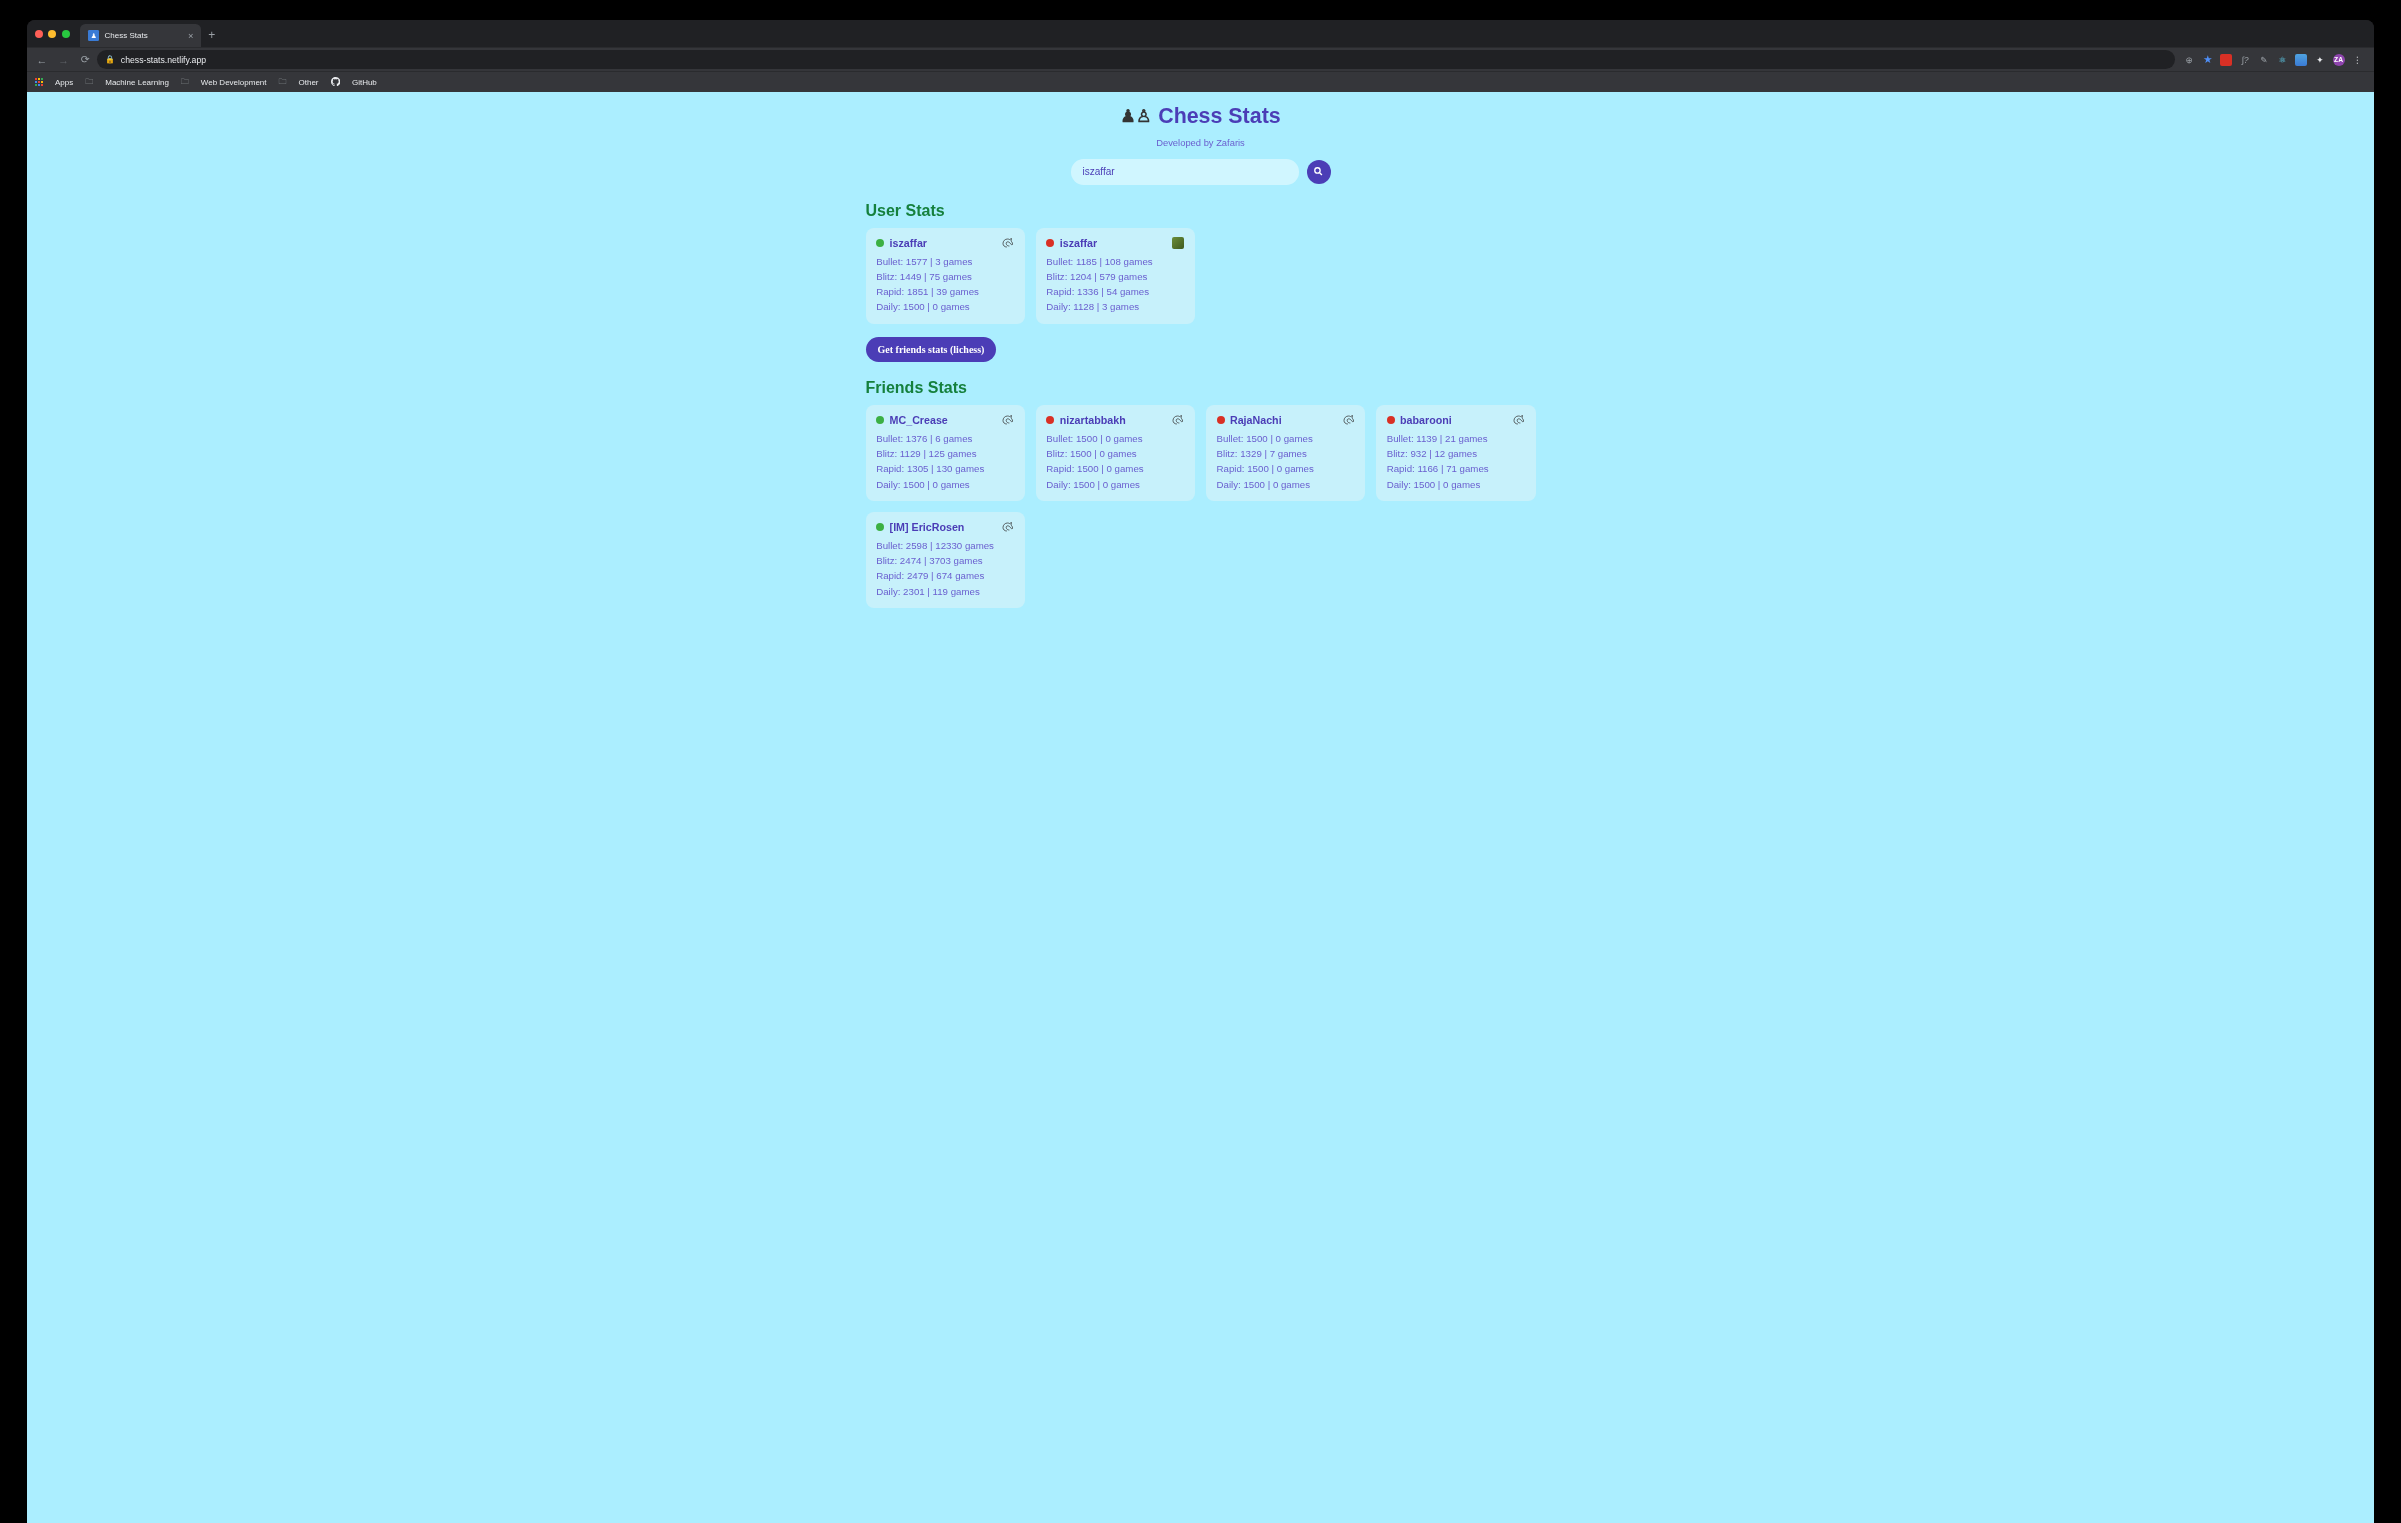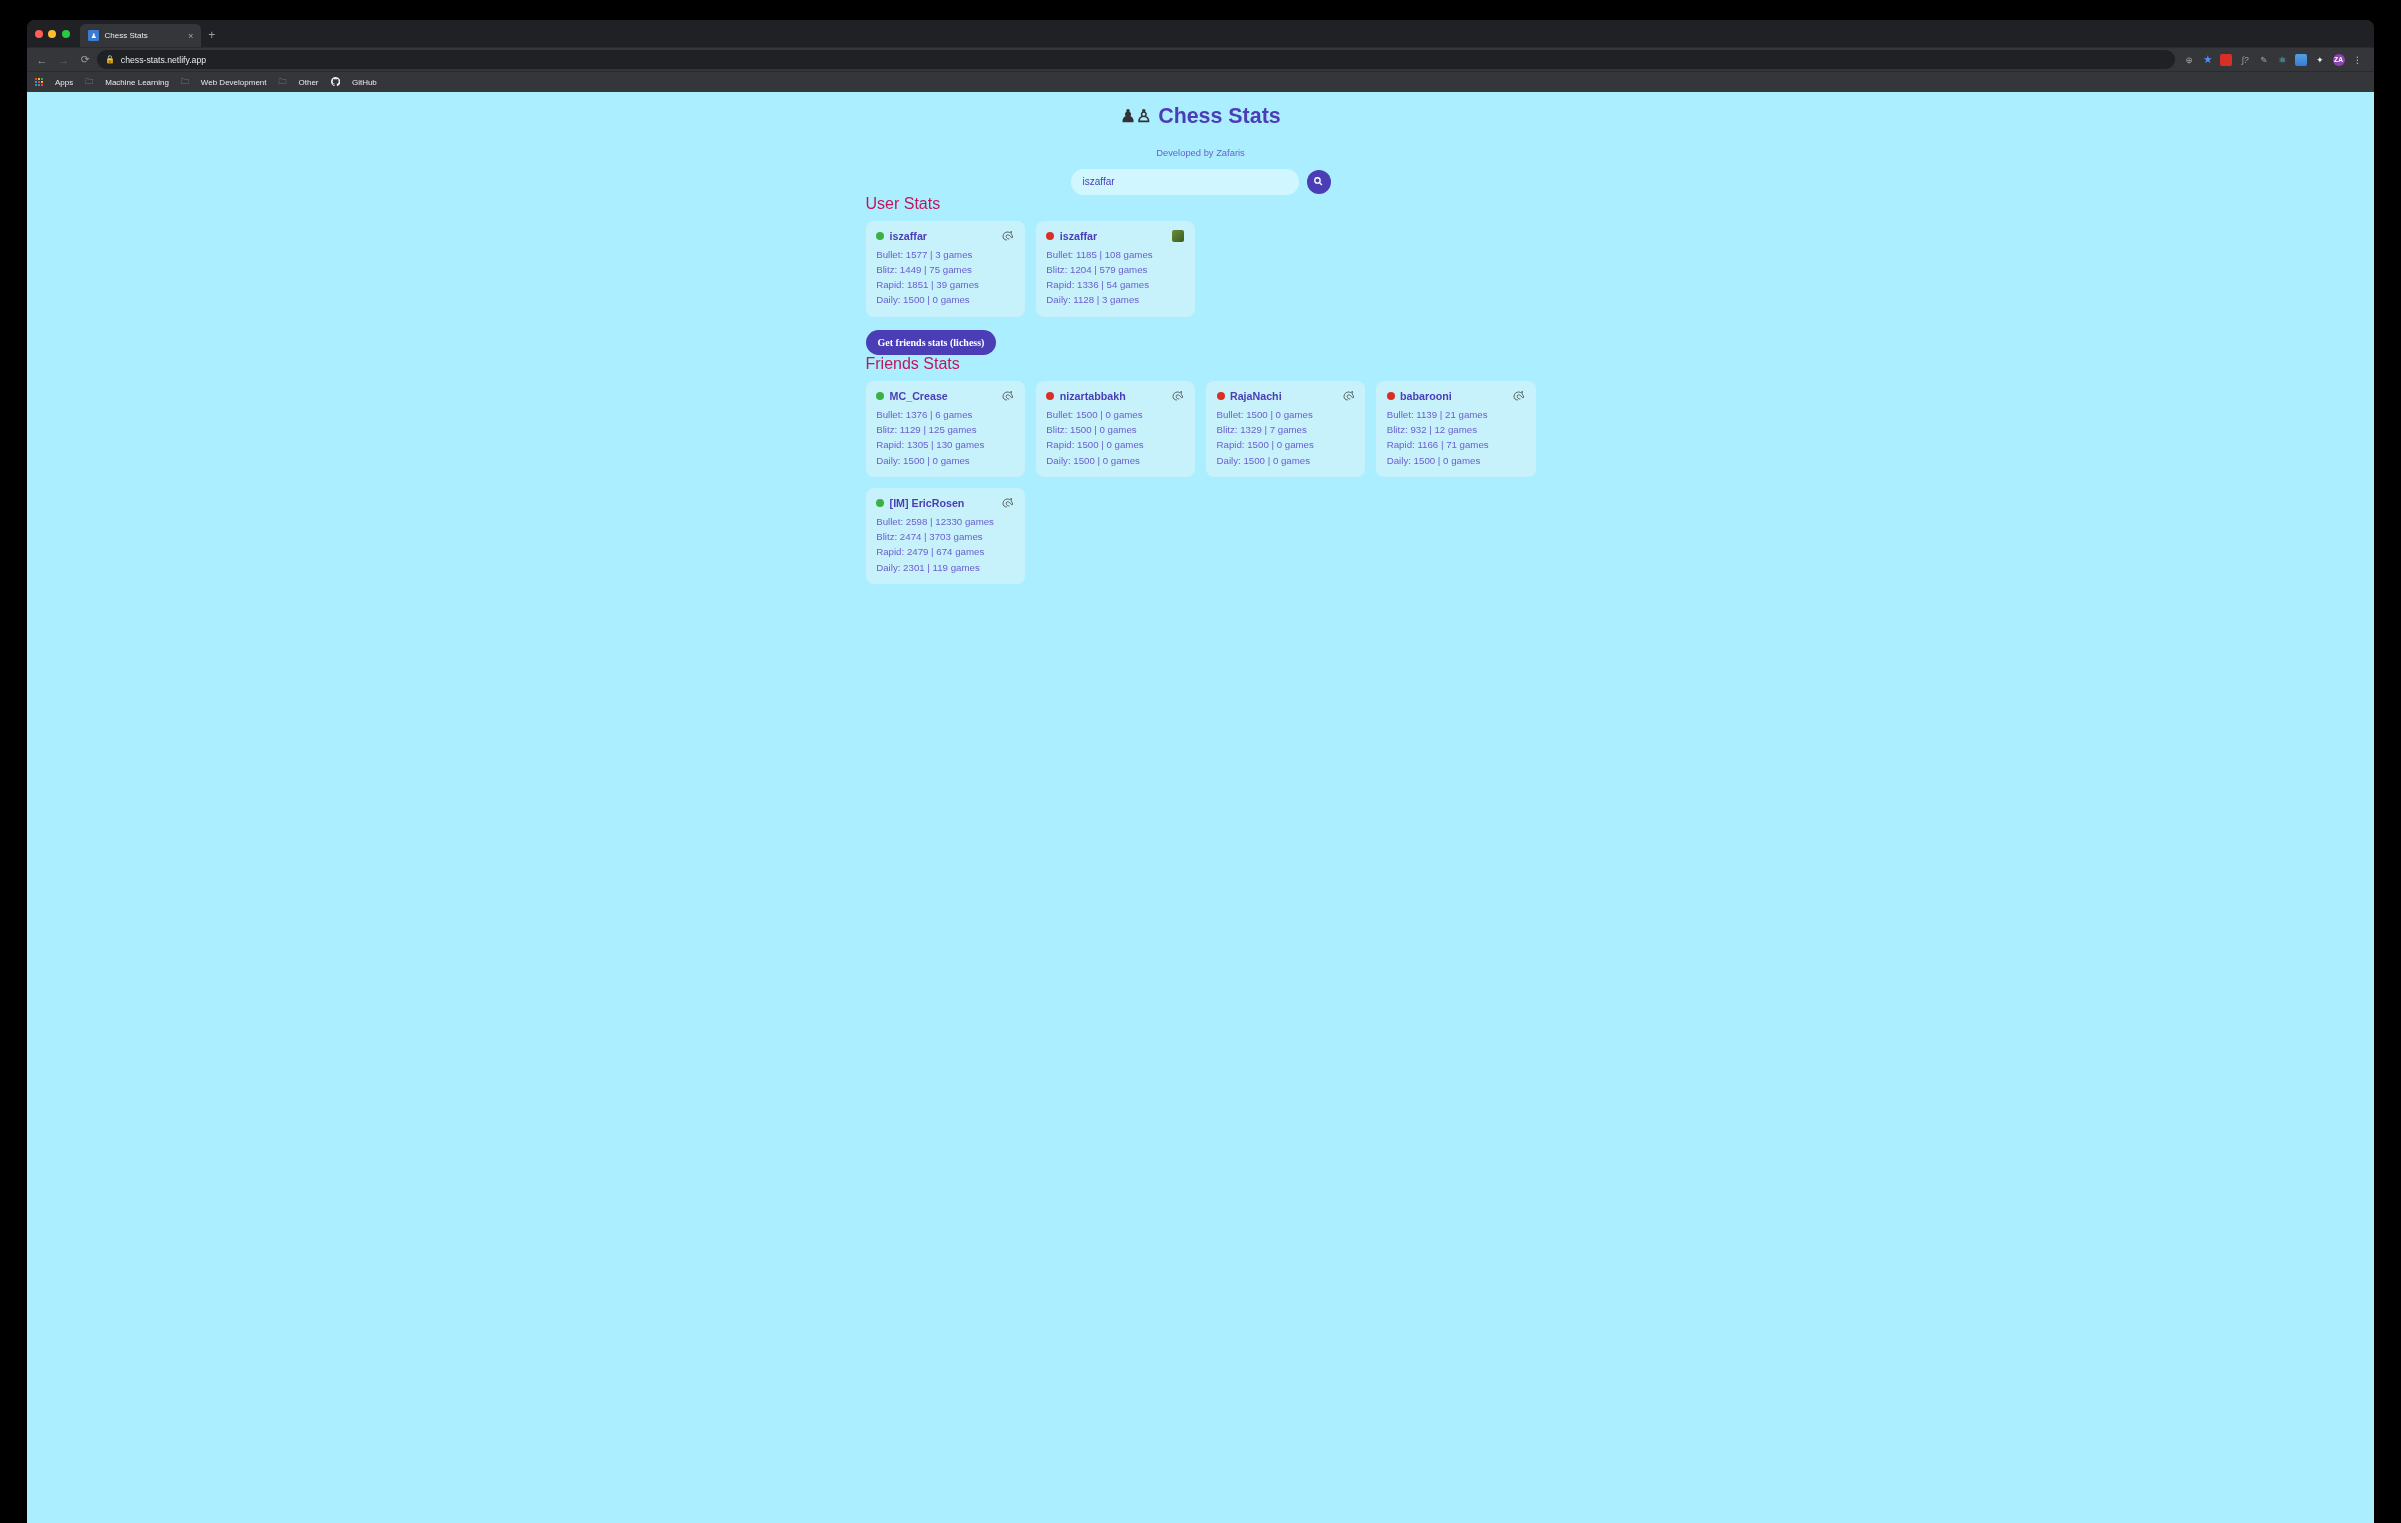--- a/index.html
+++ b/index.html
@@ -155,7 +155,7 @@
     text-align: center;
     color: #6a5fcf;
     font-size: 9.4px;
-    margin-top: 18px;
+    margin-top: 8px;
   }
   .search-row {
     display: flex;

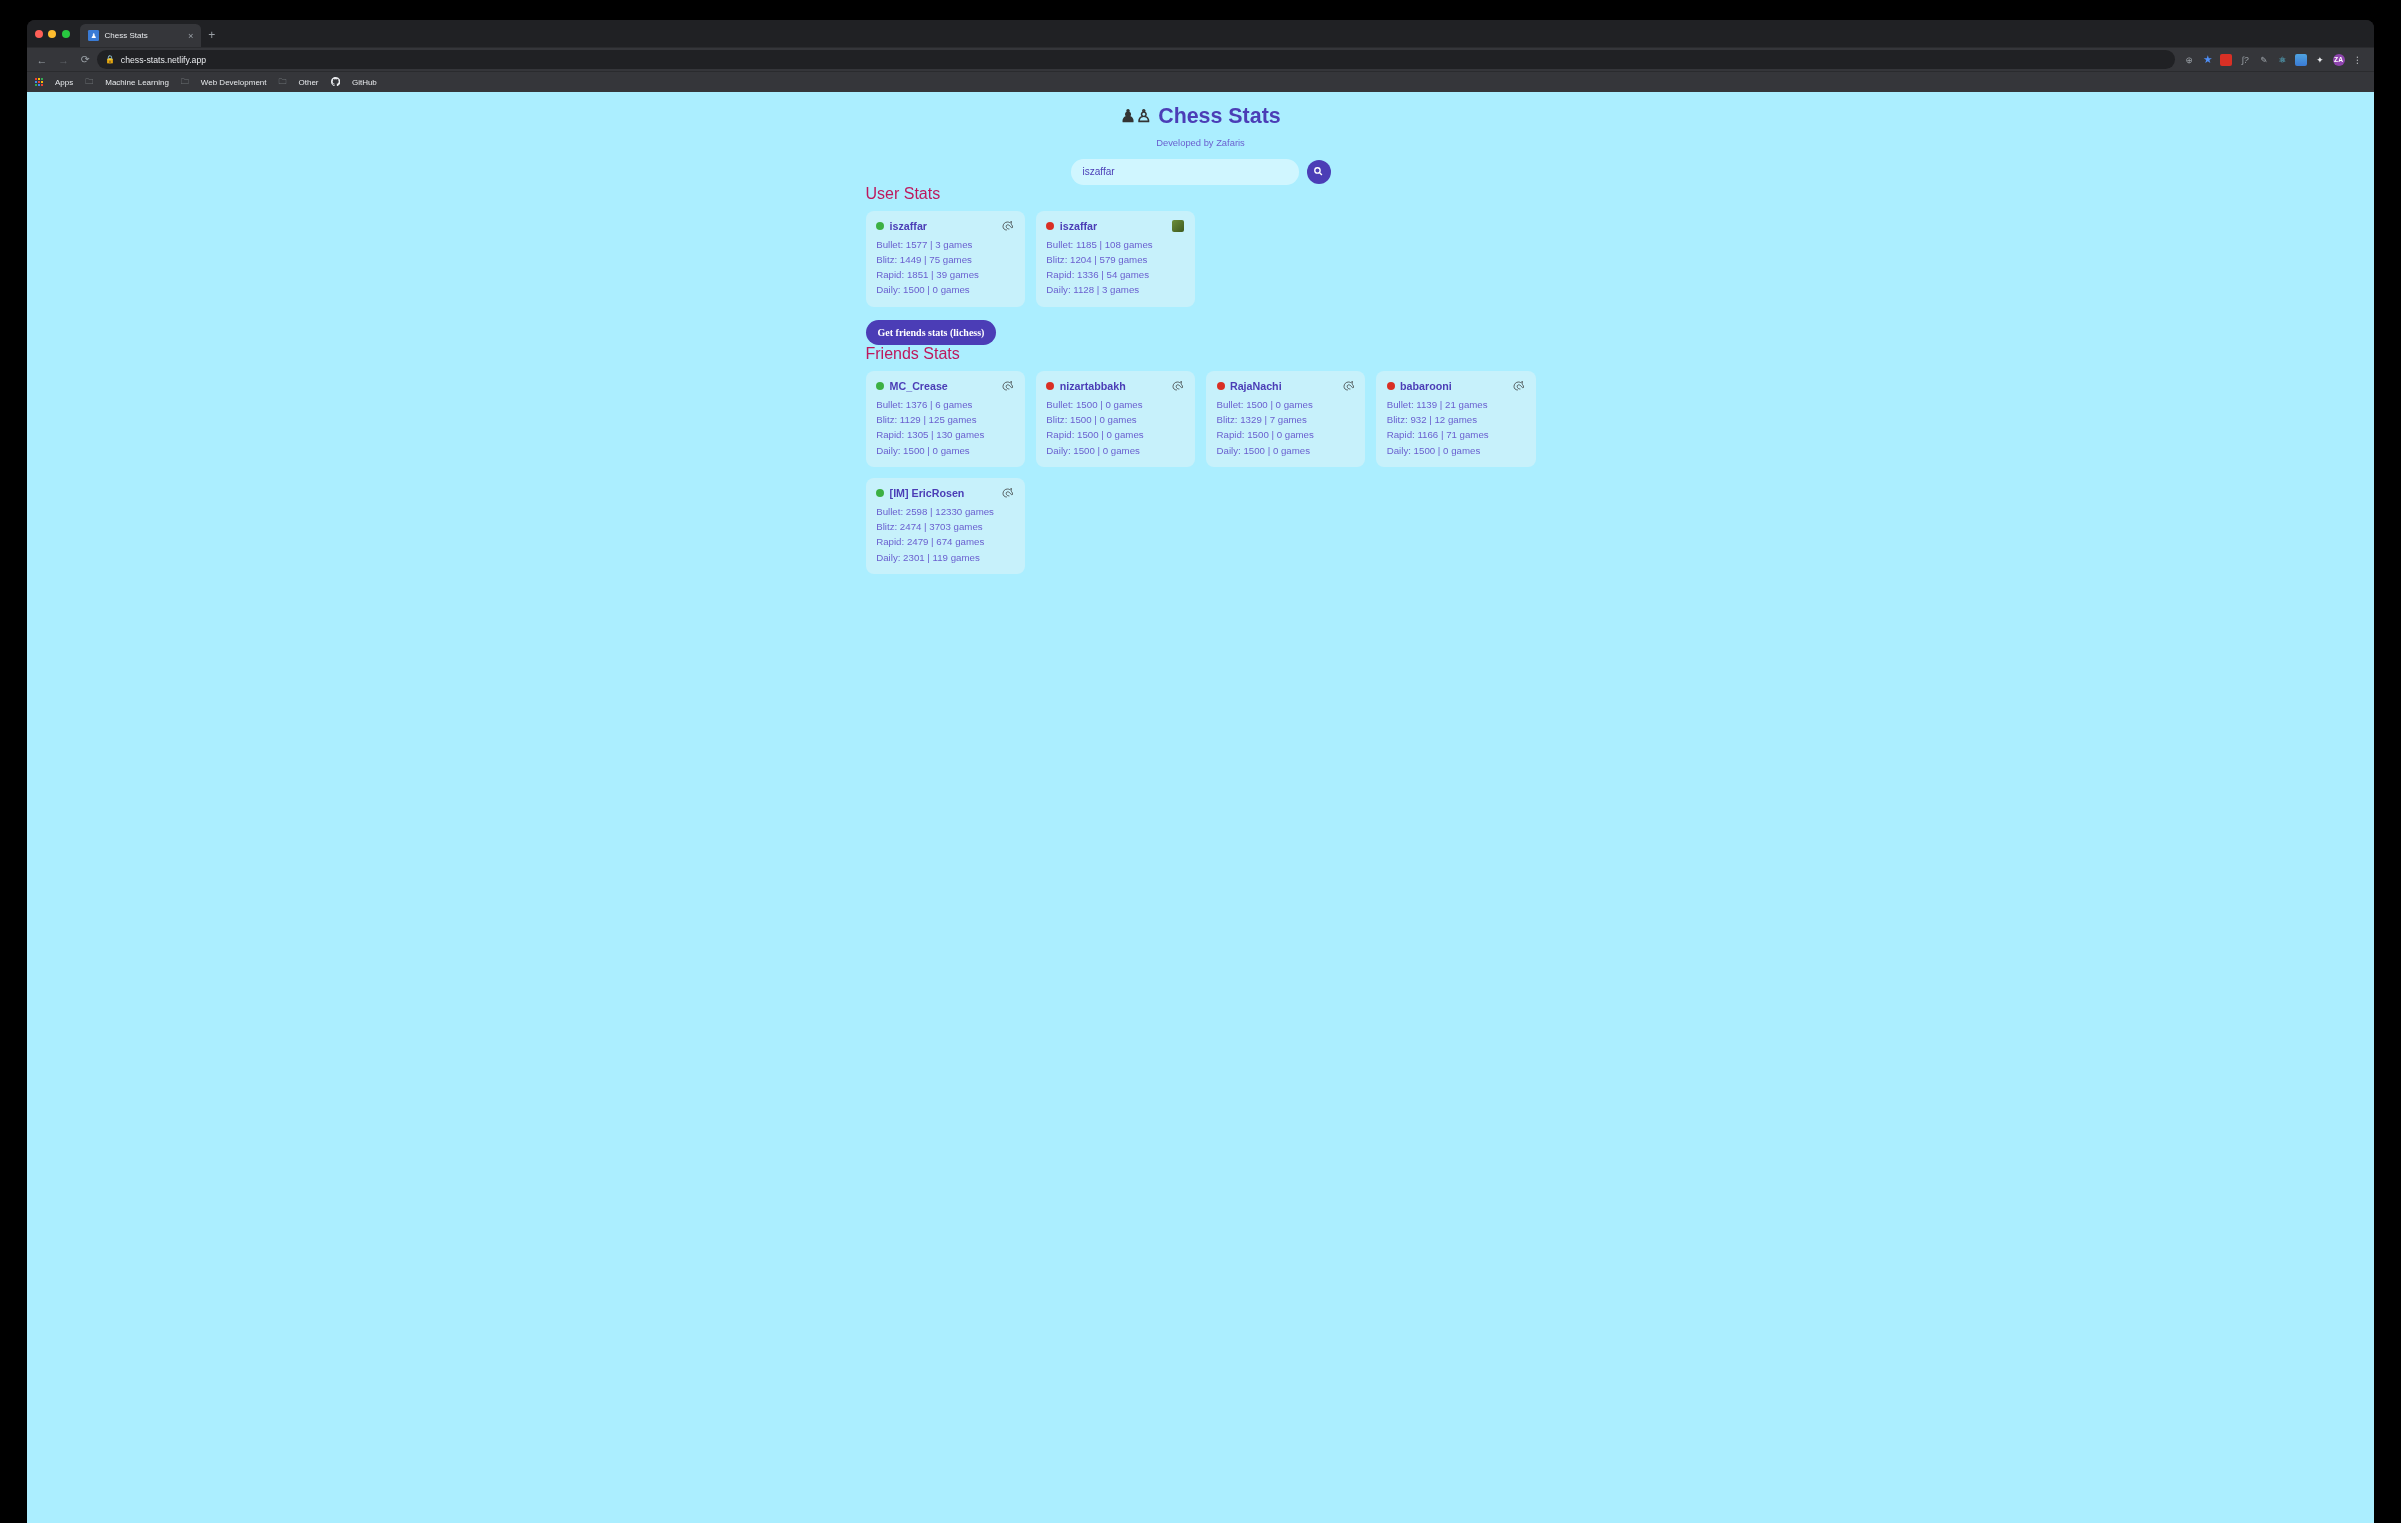--- a/index.html
+++ b/index.html
@@ -190,10 +190,10 @@
   }
   .search-btn svg { width: 10.7px; height: 10.7px; stroke: #fff; }
   .section-title {
-    color: #be185d;
+    color: #15803d;
     font-size: 16px;
-    font-weight: 400;
-    margin: 0 0 8px 0;
+    font-weight: 700;
+    margin: 17px 0 8px 0;
   }
   .card-grid {
     display: grid;

